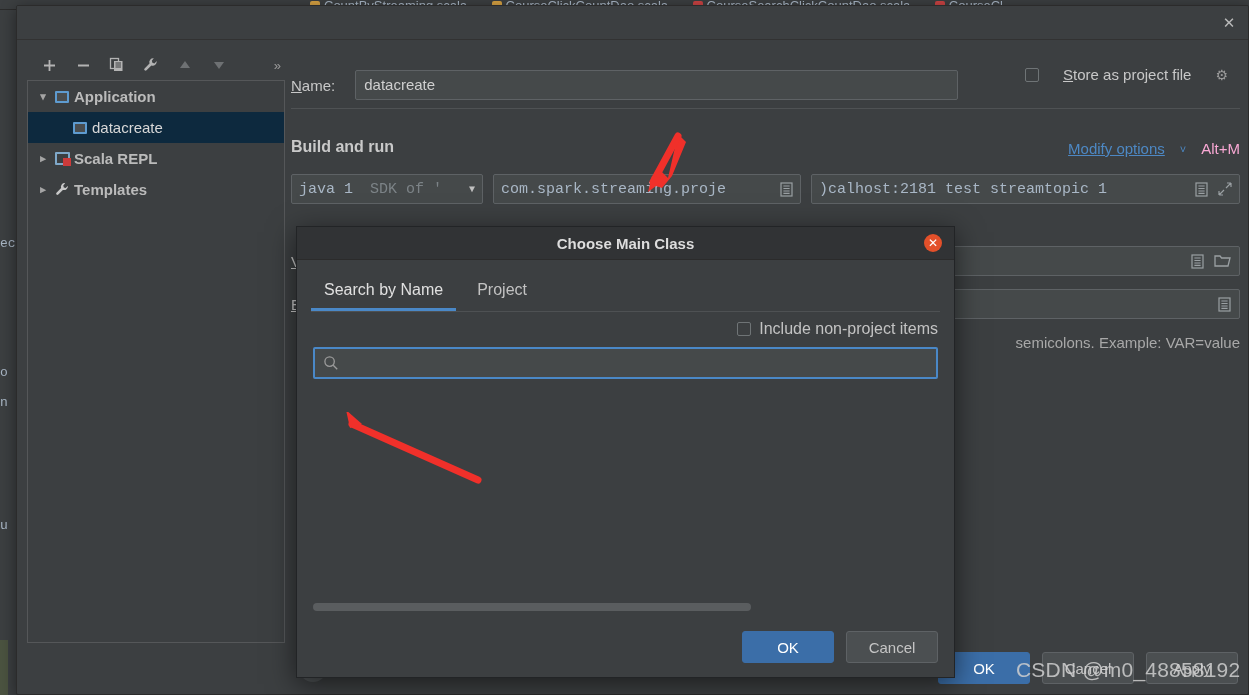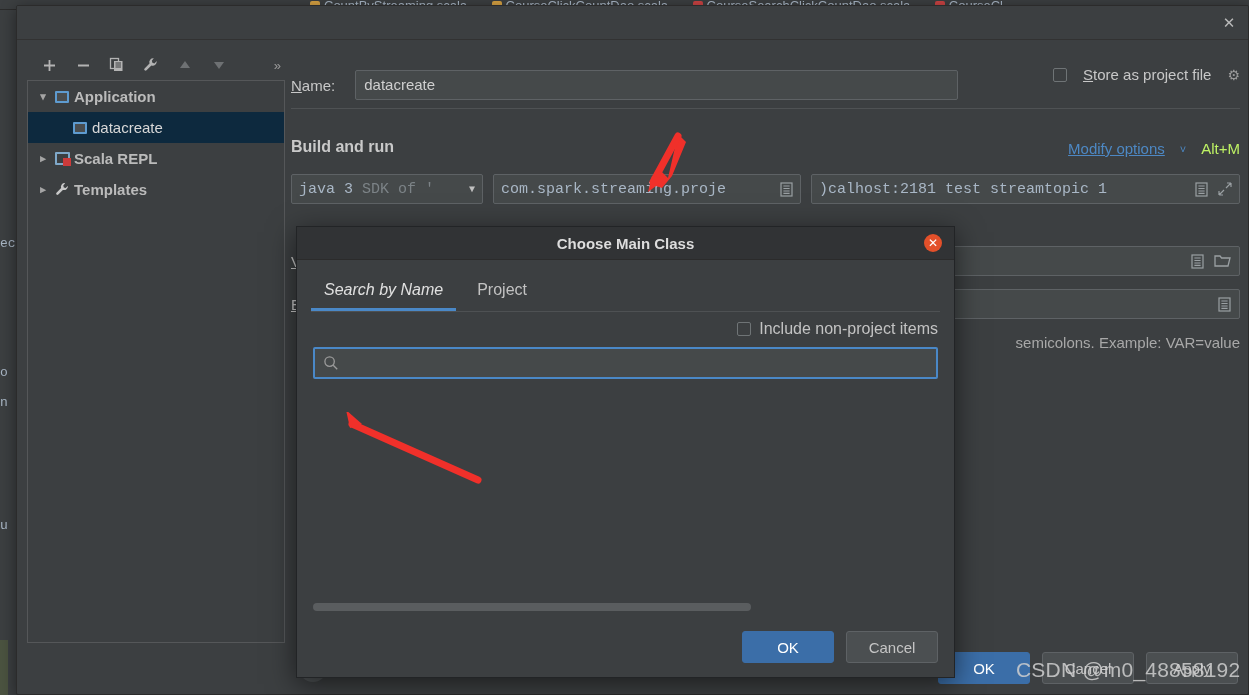--- a/index.html
+++ b/index.html
@@ -158,8 +158,8 @@
     padding: 0 8px; line-height: 28px;
   }
   .store-box {
-    position: absolute; right: 8px; top: 20px;
-    display: flex; align-items: center; gap: 16px;
+    position: absolute; right: 20px; top: 20px;
+    display: flex; align-items: center; gap: 24px;
   }
   .cbx {
     width: 14px; height: 14px;

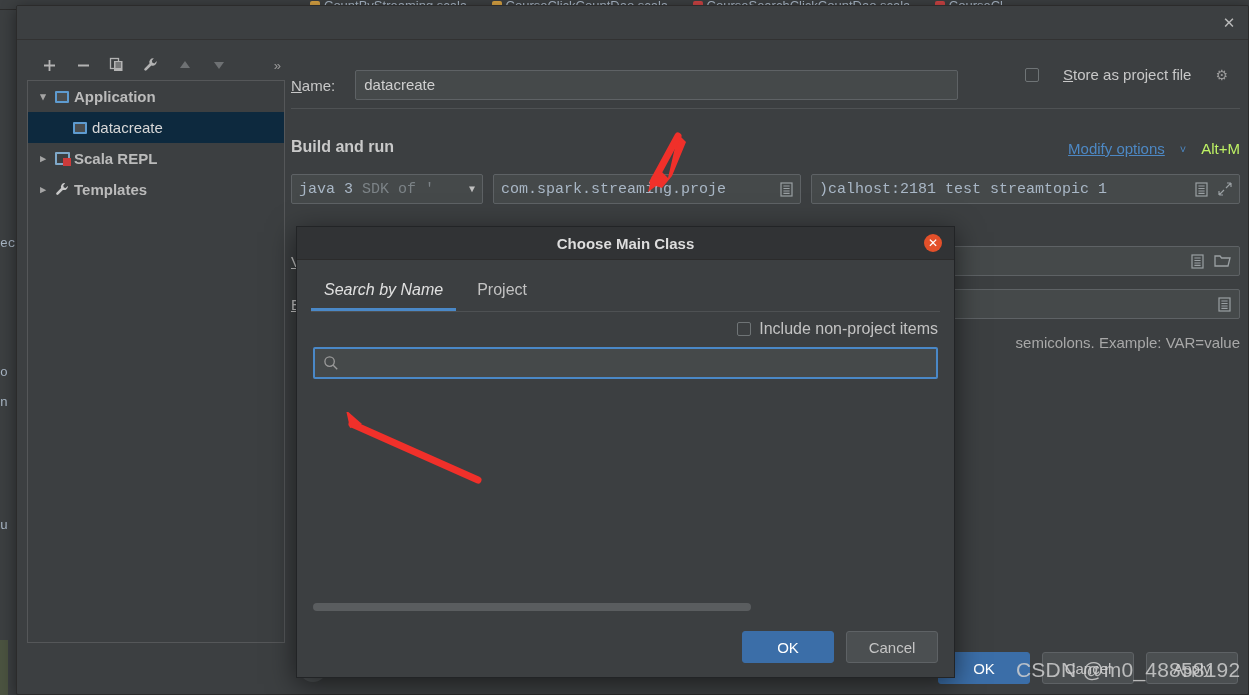--- a/index.html
+++ b/index.html
@@ -183,7 +183,7 @@
   }
   .modify-link { color: #4d88c4; text-decoration: underline; cursor: pointer; }
   .modify-caret { color: #4d88c4; font-size: 11px; }
-  .alt-m { color: #bef264; }
+  .alt-m { color: #f9a8d4; }
 
   .fields-row {
     position: absolute; left: 6px; top: 128px; right: 8px;

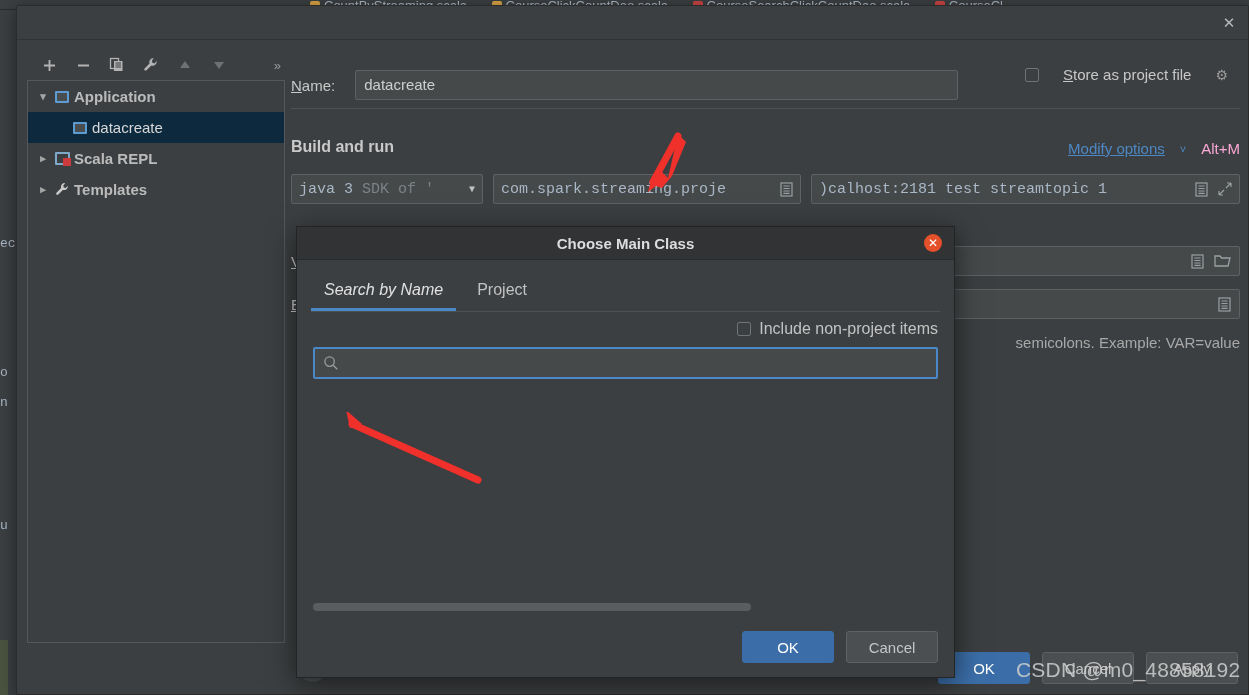--- a/index.html
+++ b/index.html
@@ -472,7 +472,7 @@
 
       <div class="fields-row">
         <div class="fld fld-sdk">
-          <span><span>java 3</span> <span class="muted">SDK of '</span></span>
+          <span><span>java 1</span> <span class="muted">SDK of '</span></span>
           <span class="caret-dn">▼</span>
         </div>
         <div class="fld fld-main">

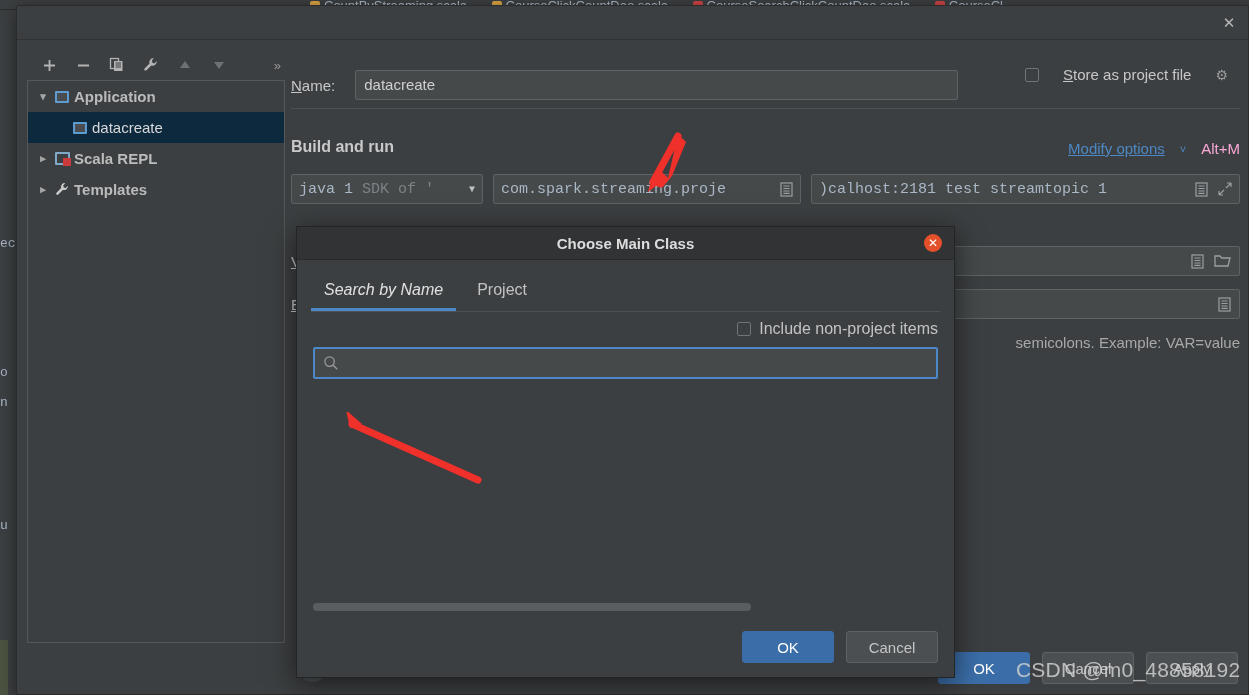--- a/index.html
+++ b/index.html
@@ -202,7 +202,7 @@
     white-space: nowrap; overflow: hidden;
   }
   .fld-sdk { width: 192px; justify-content: space-between; }
-  .fld-sdk .muted { color: #7c8387; }
+  .fld-sdk .muted { color: #7c8387; margin-left: 8px; }
   .caret-dn { color: #c0c0c0; font-size: 10px; }
   .fld-main { width: 308px; justify-content: space-between; }
   .fld-args { flex: 1; justify-content: space-between; gap: 8px; }

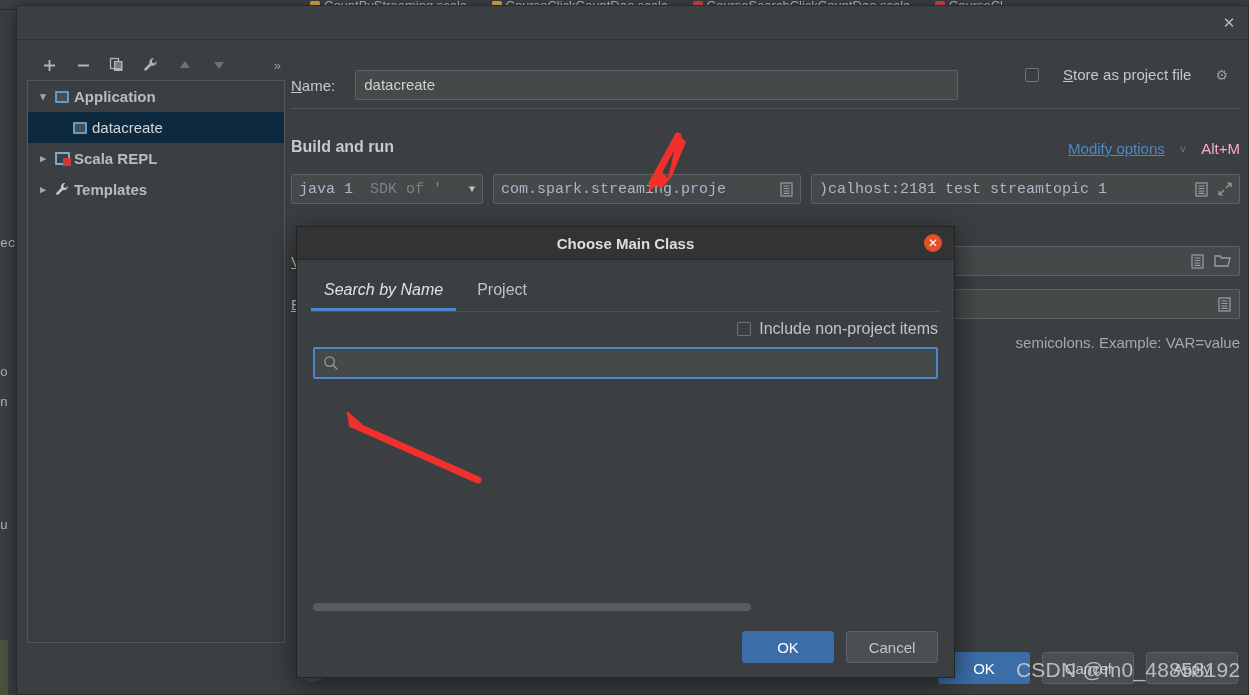--- a/index.html
+++ b/index.html
@@ -279,7 +279,7 @@
     cursor: pointer;
     border-bottom: 3px solid transparent;
   }
-  .cmc-tab.active { border-bottom-color: #4a88c7; color: #e0e0e0; font-style: italic; }
+  .cmc-tab.active { border-bottom-color: #4a88c7; color: #e0e0e0; }
   .cmc-tabline {
     position: absolute; left: 14px; right: 14px; top: 84px;
     height: 1px; background: #4e5153;

